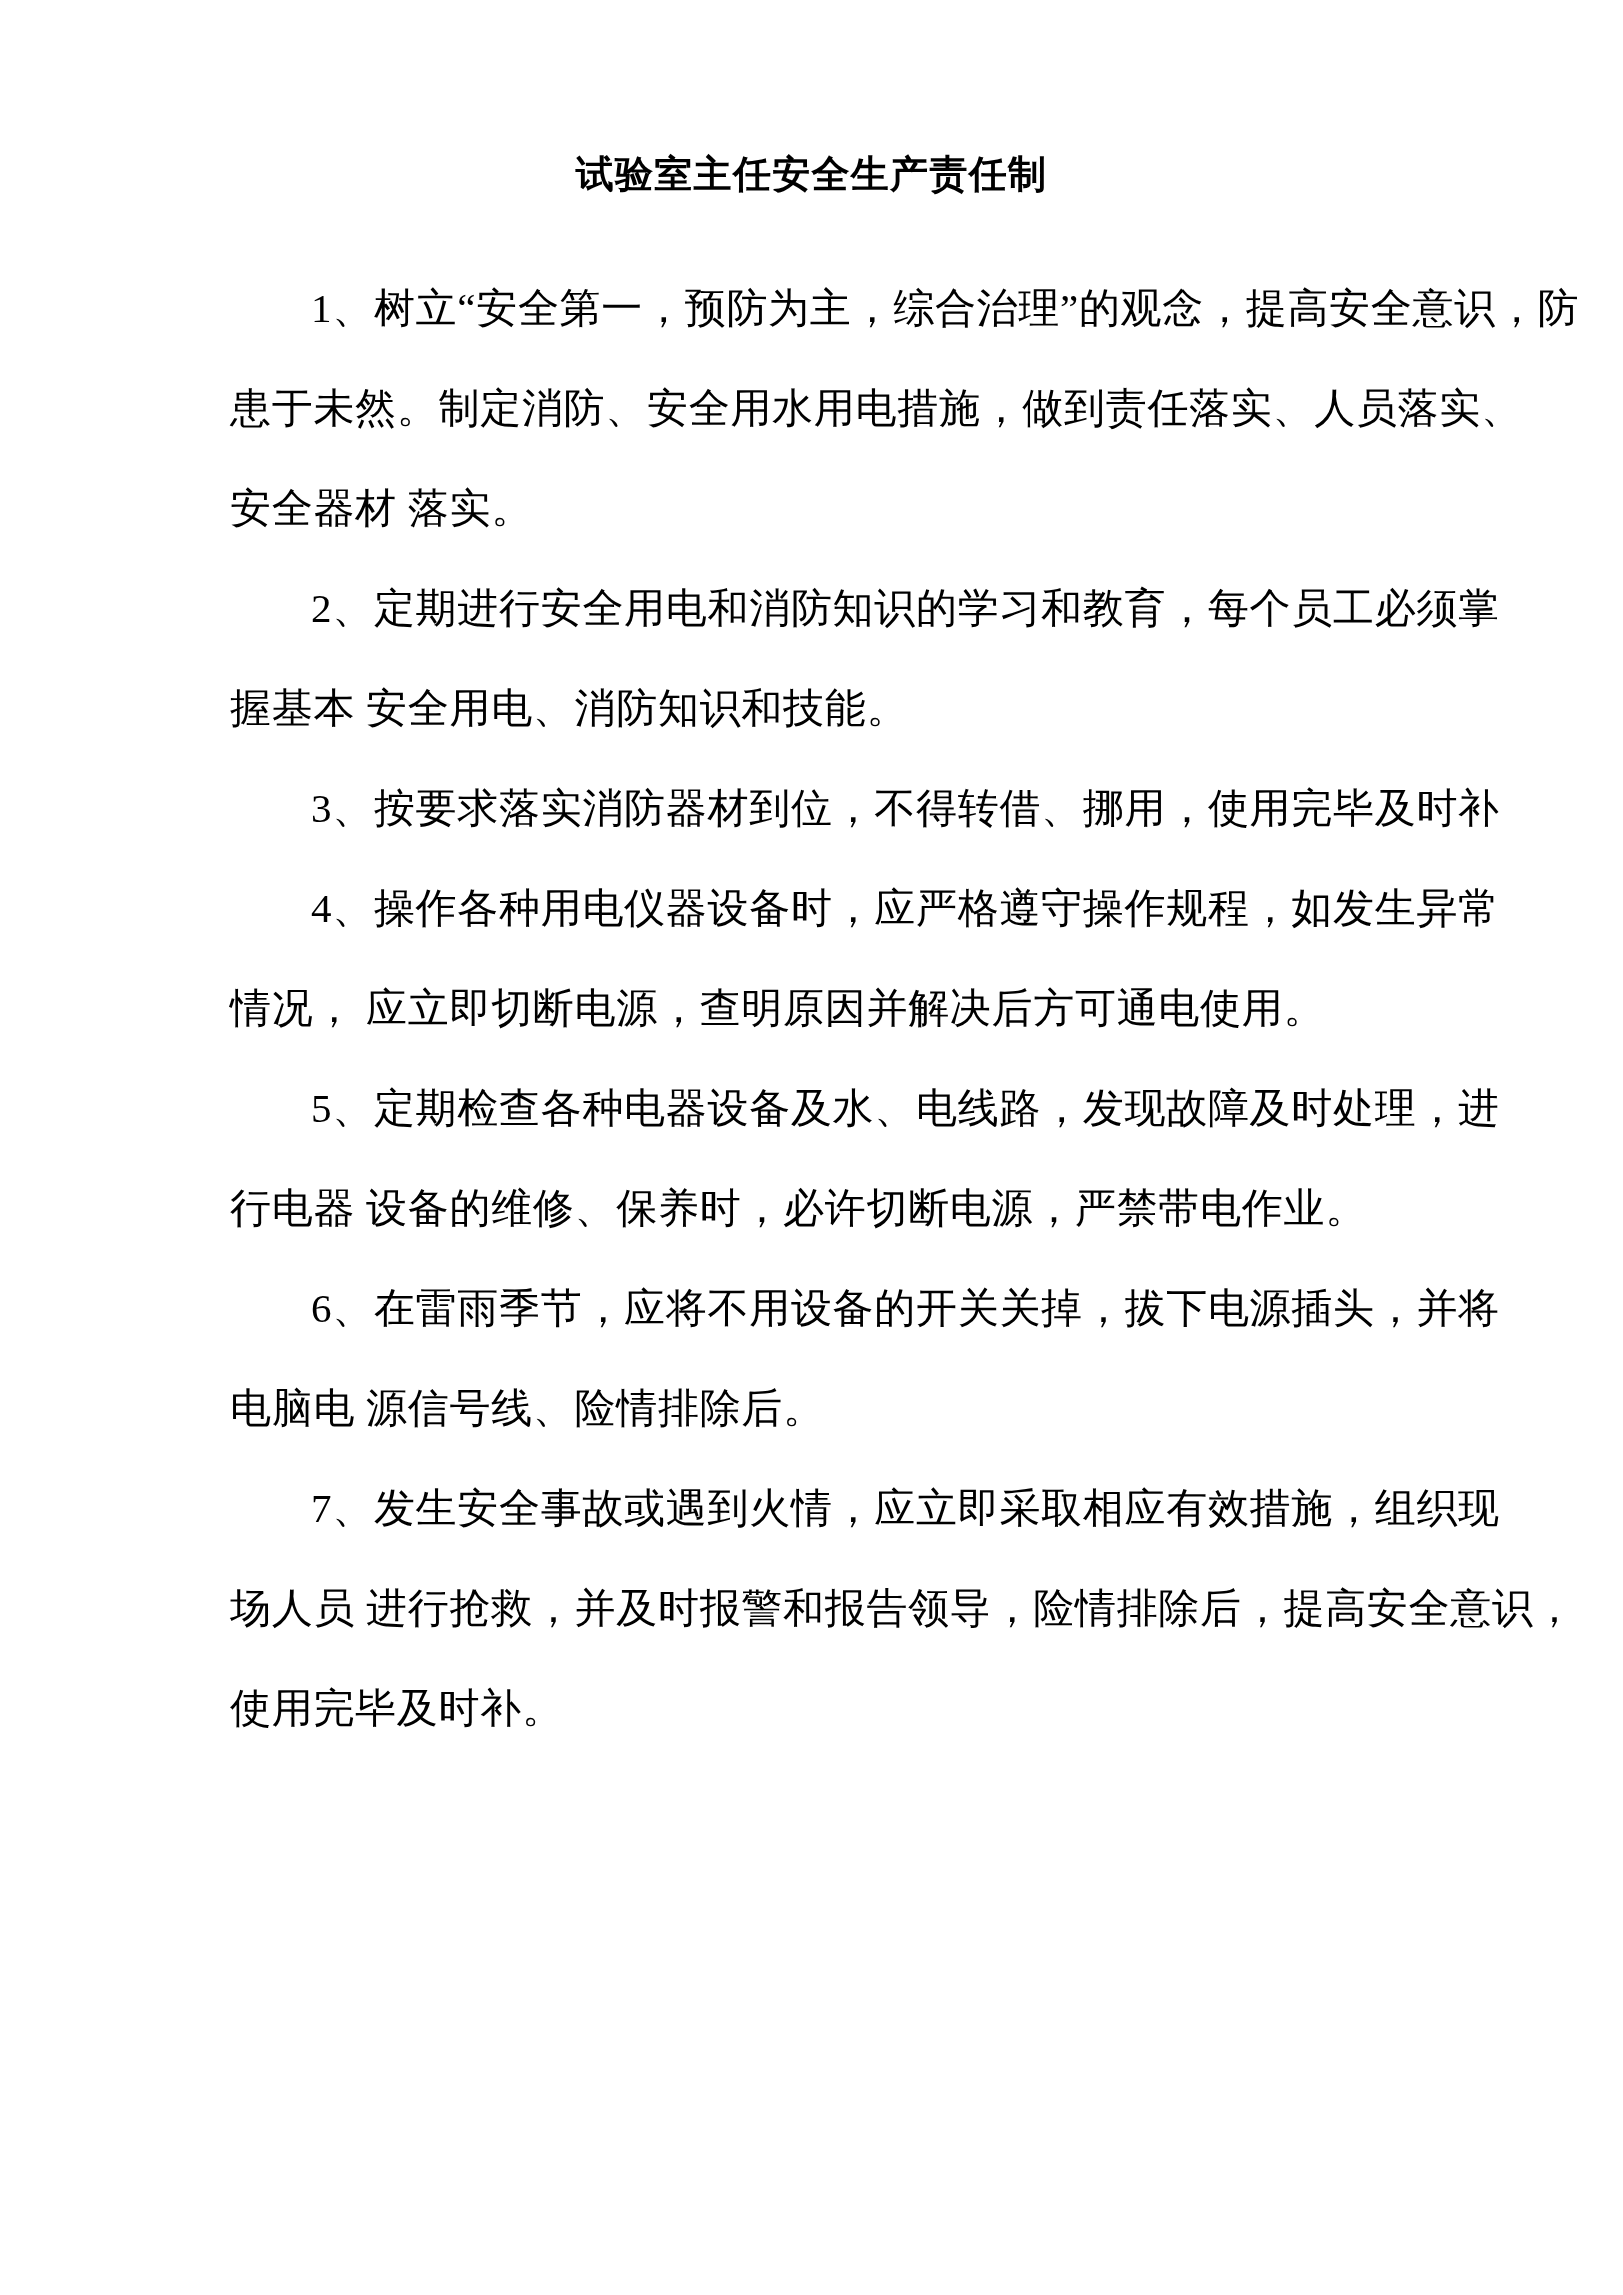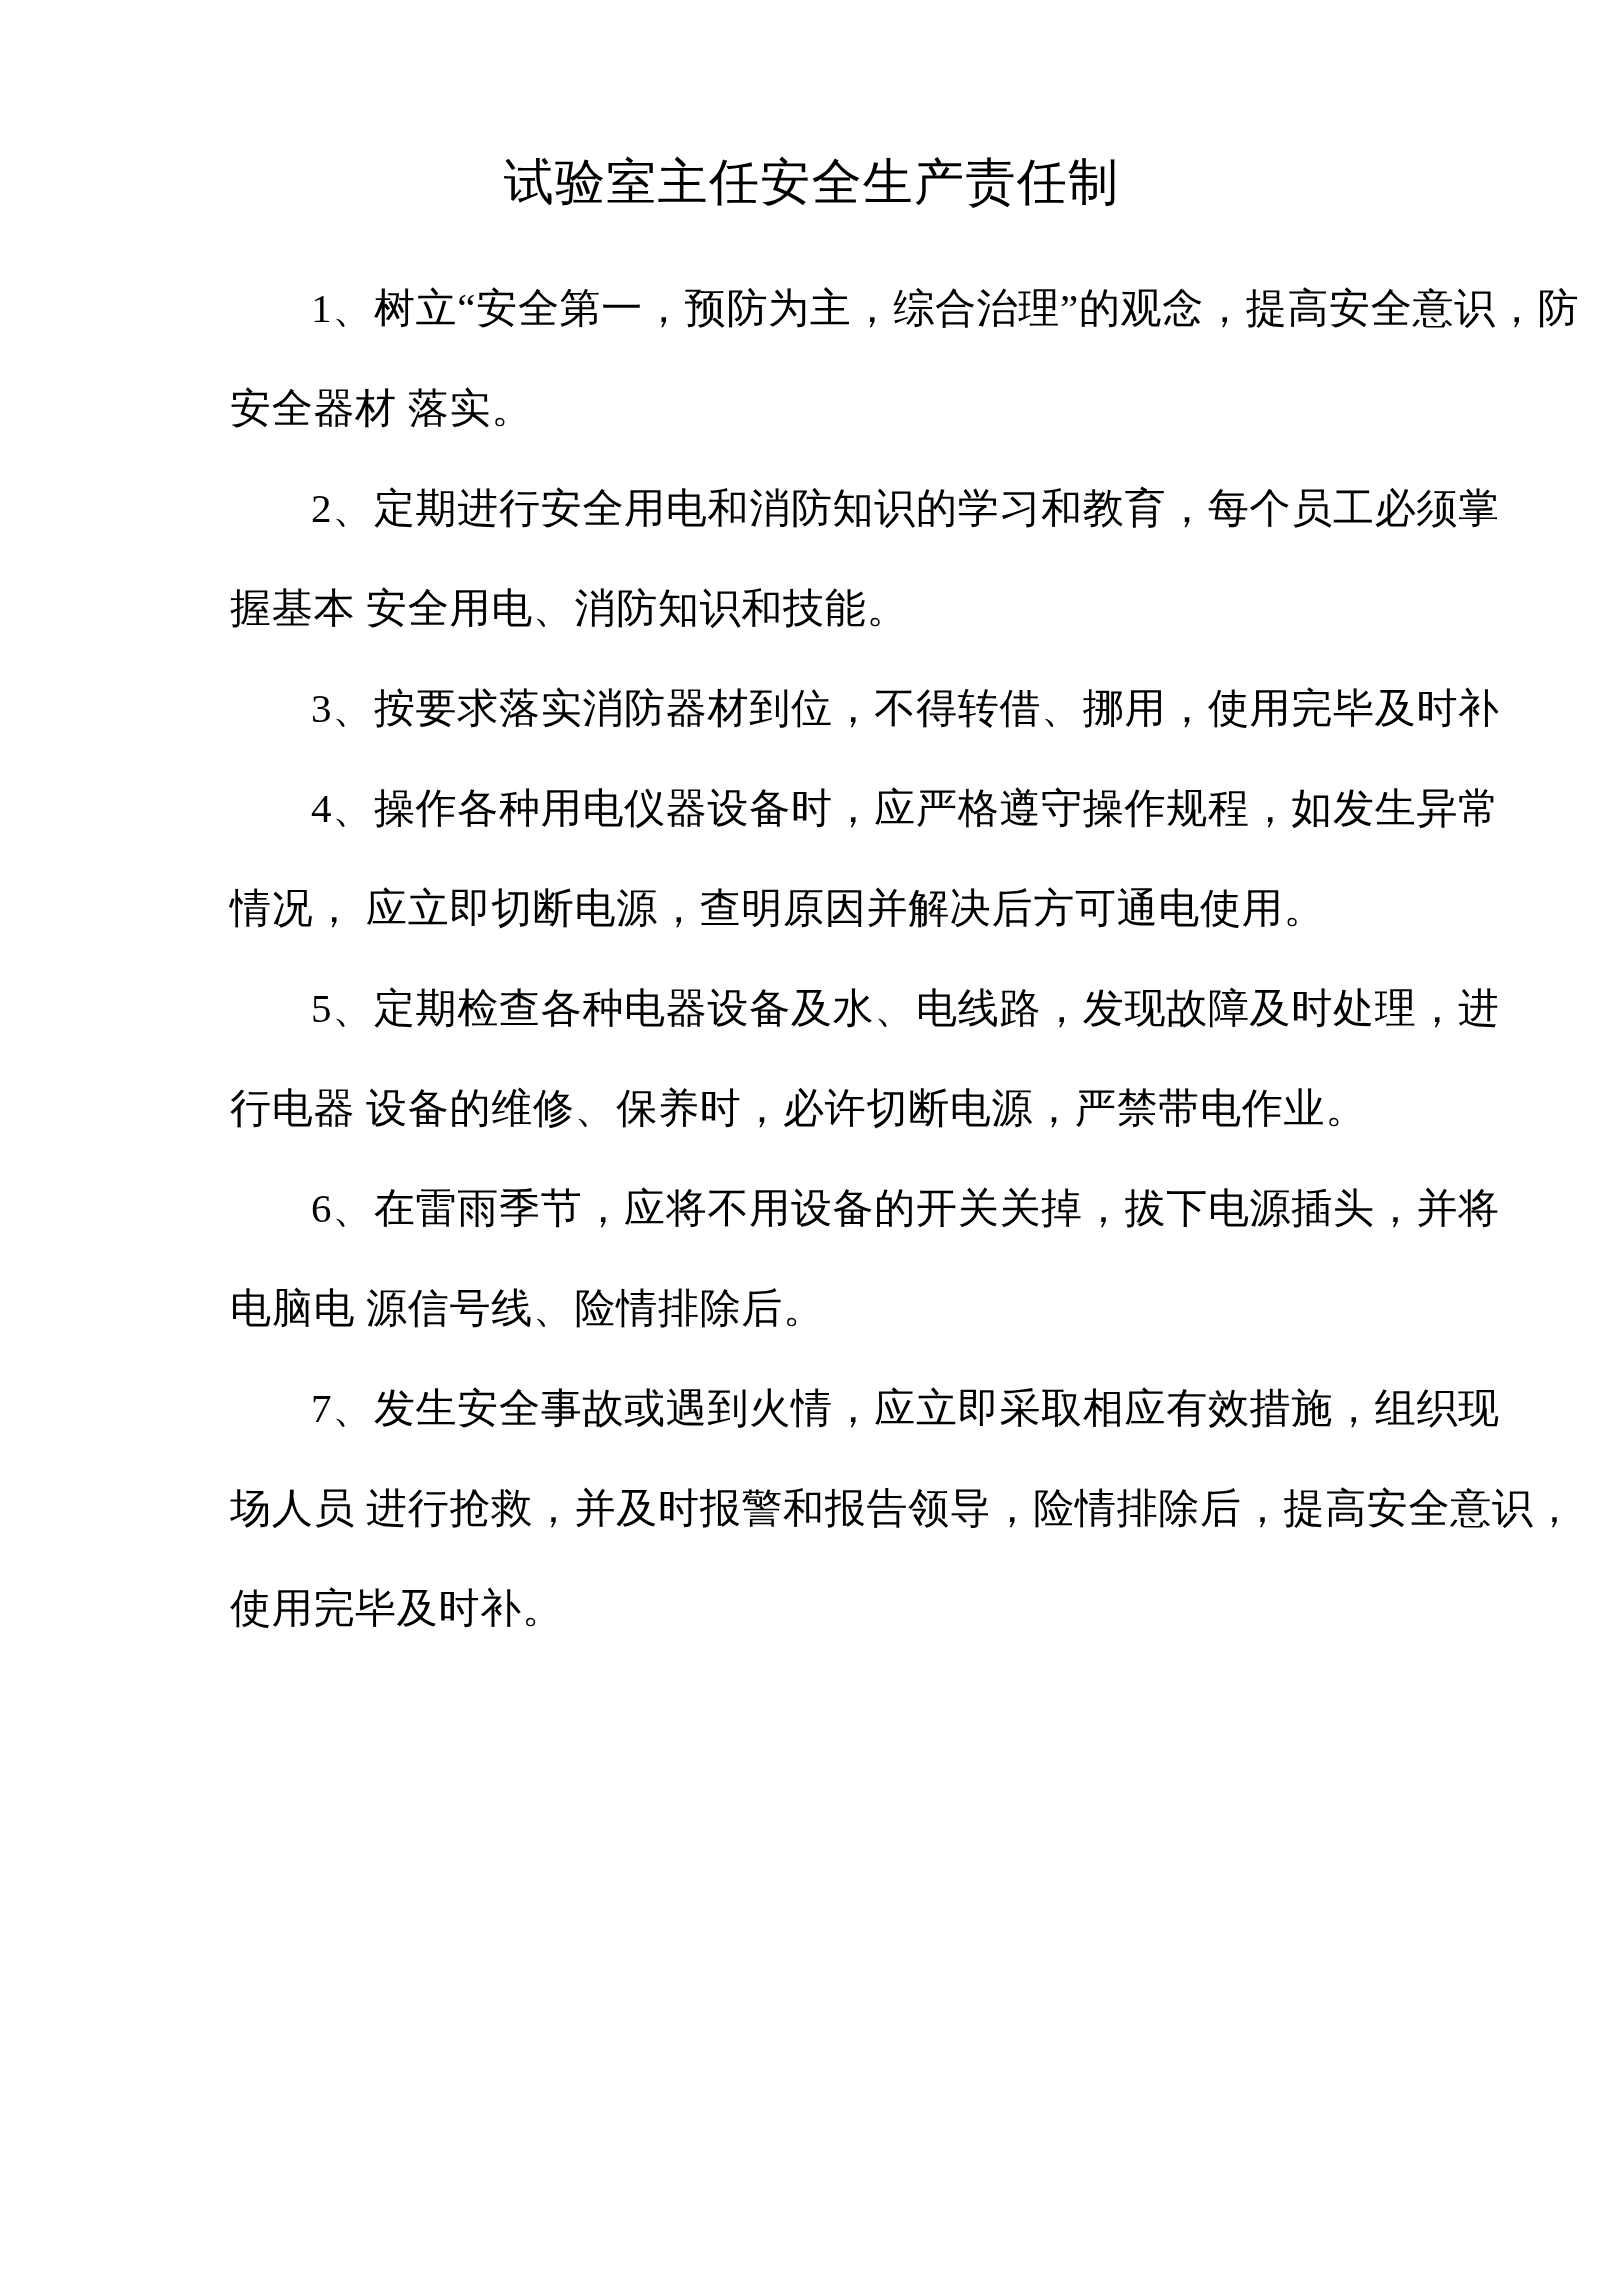--- a/index.html
+++ b/index.html
@@ -29,8 +29,8 @@
     width: 100%;
     margin: 0;
     text-align: center;
-    font-size: 50px;
-    font-weight: normal;
+    font-size: 38px;
+    font-weight: bold;
     line-height: 1.2;
     letter-spacing: 1.3px;
   }

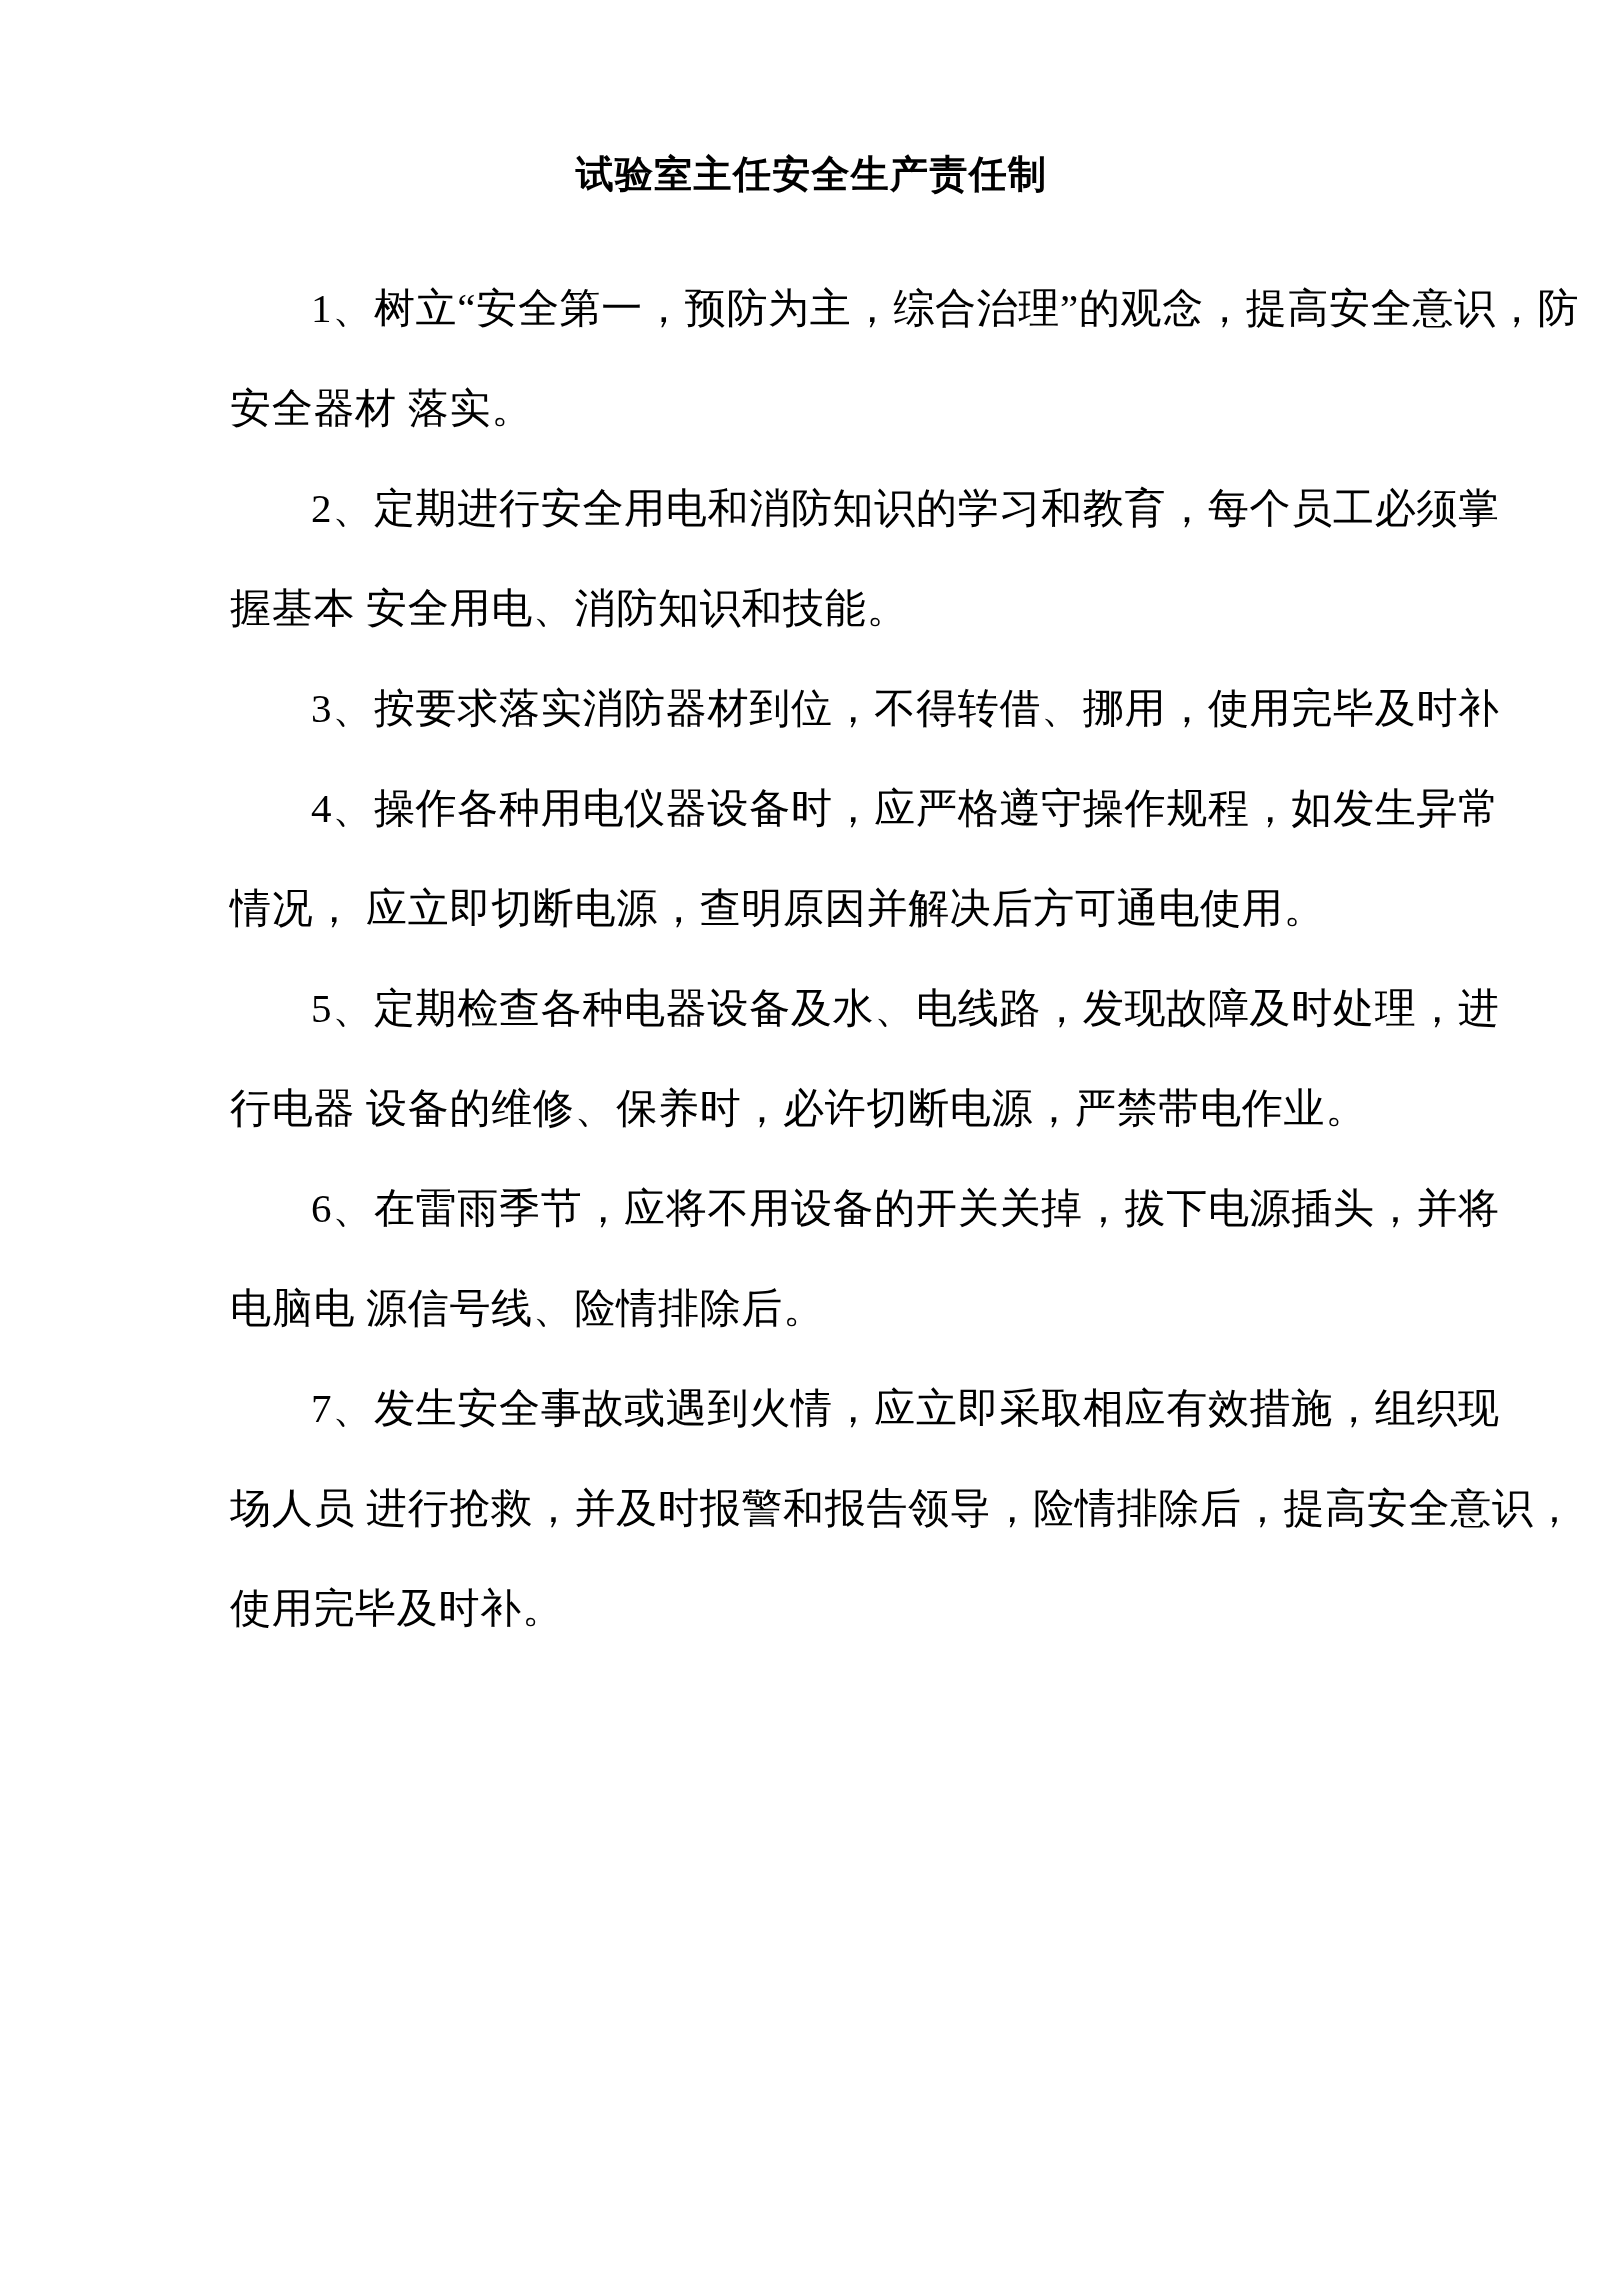--- a/index.html
+++ b/index.html
@@ -63,6 +63,7 @@
   <div class="doc-body" id="doc-body">
       <div class="para">
         <div class="line">1、树立“安全第一，预防为主，综合治理”的观念，提高安全意识，防</div>
+        <div class="line">患于未然。制定消防、安全用水用电措施，做到责任落实、人员落实、</div>
         <div class="line">安全器材 落实。</div>
       </div>
       <div class="para">

